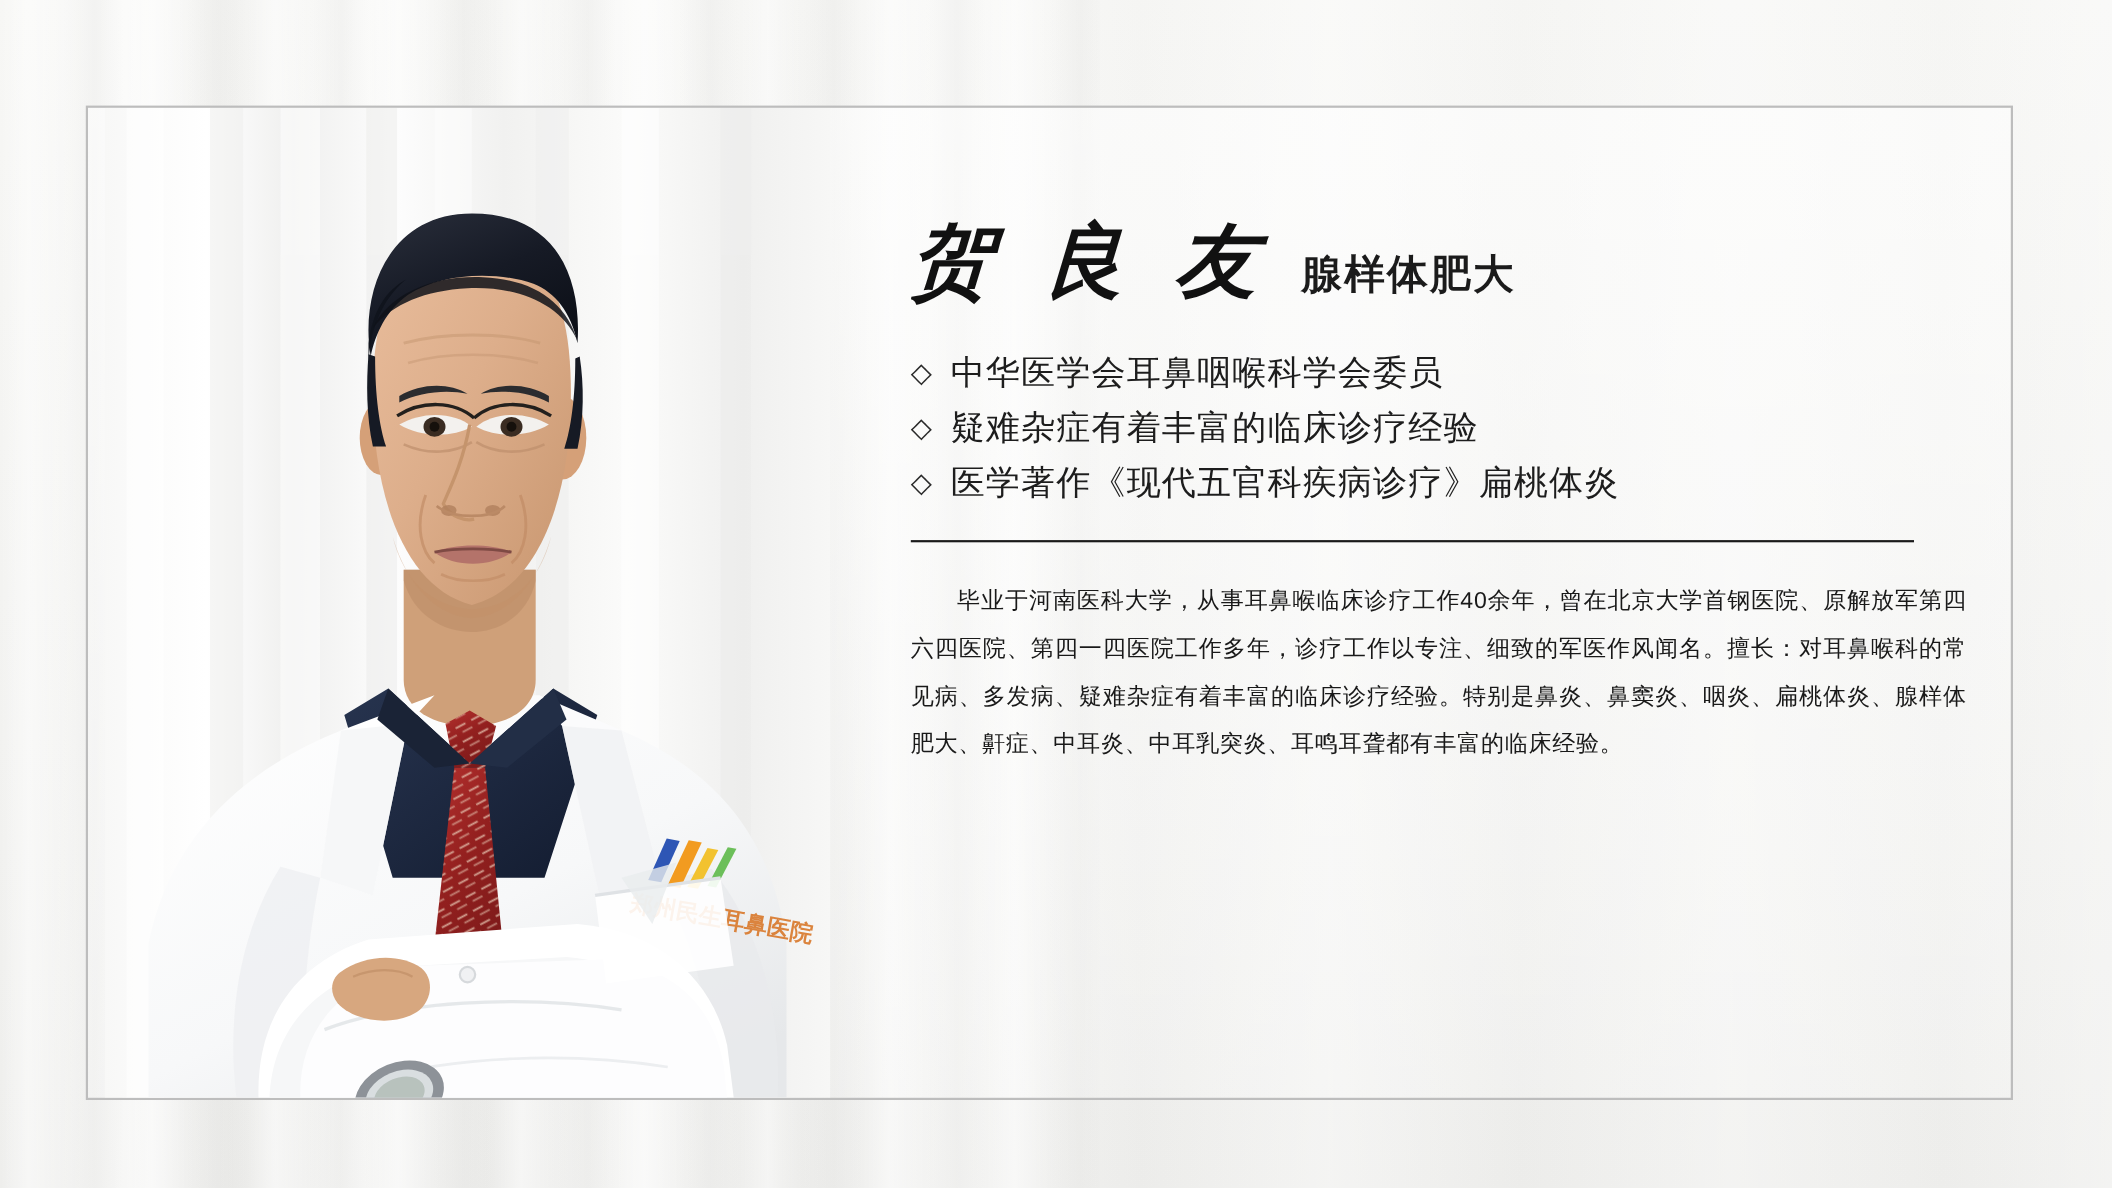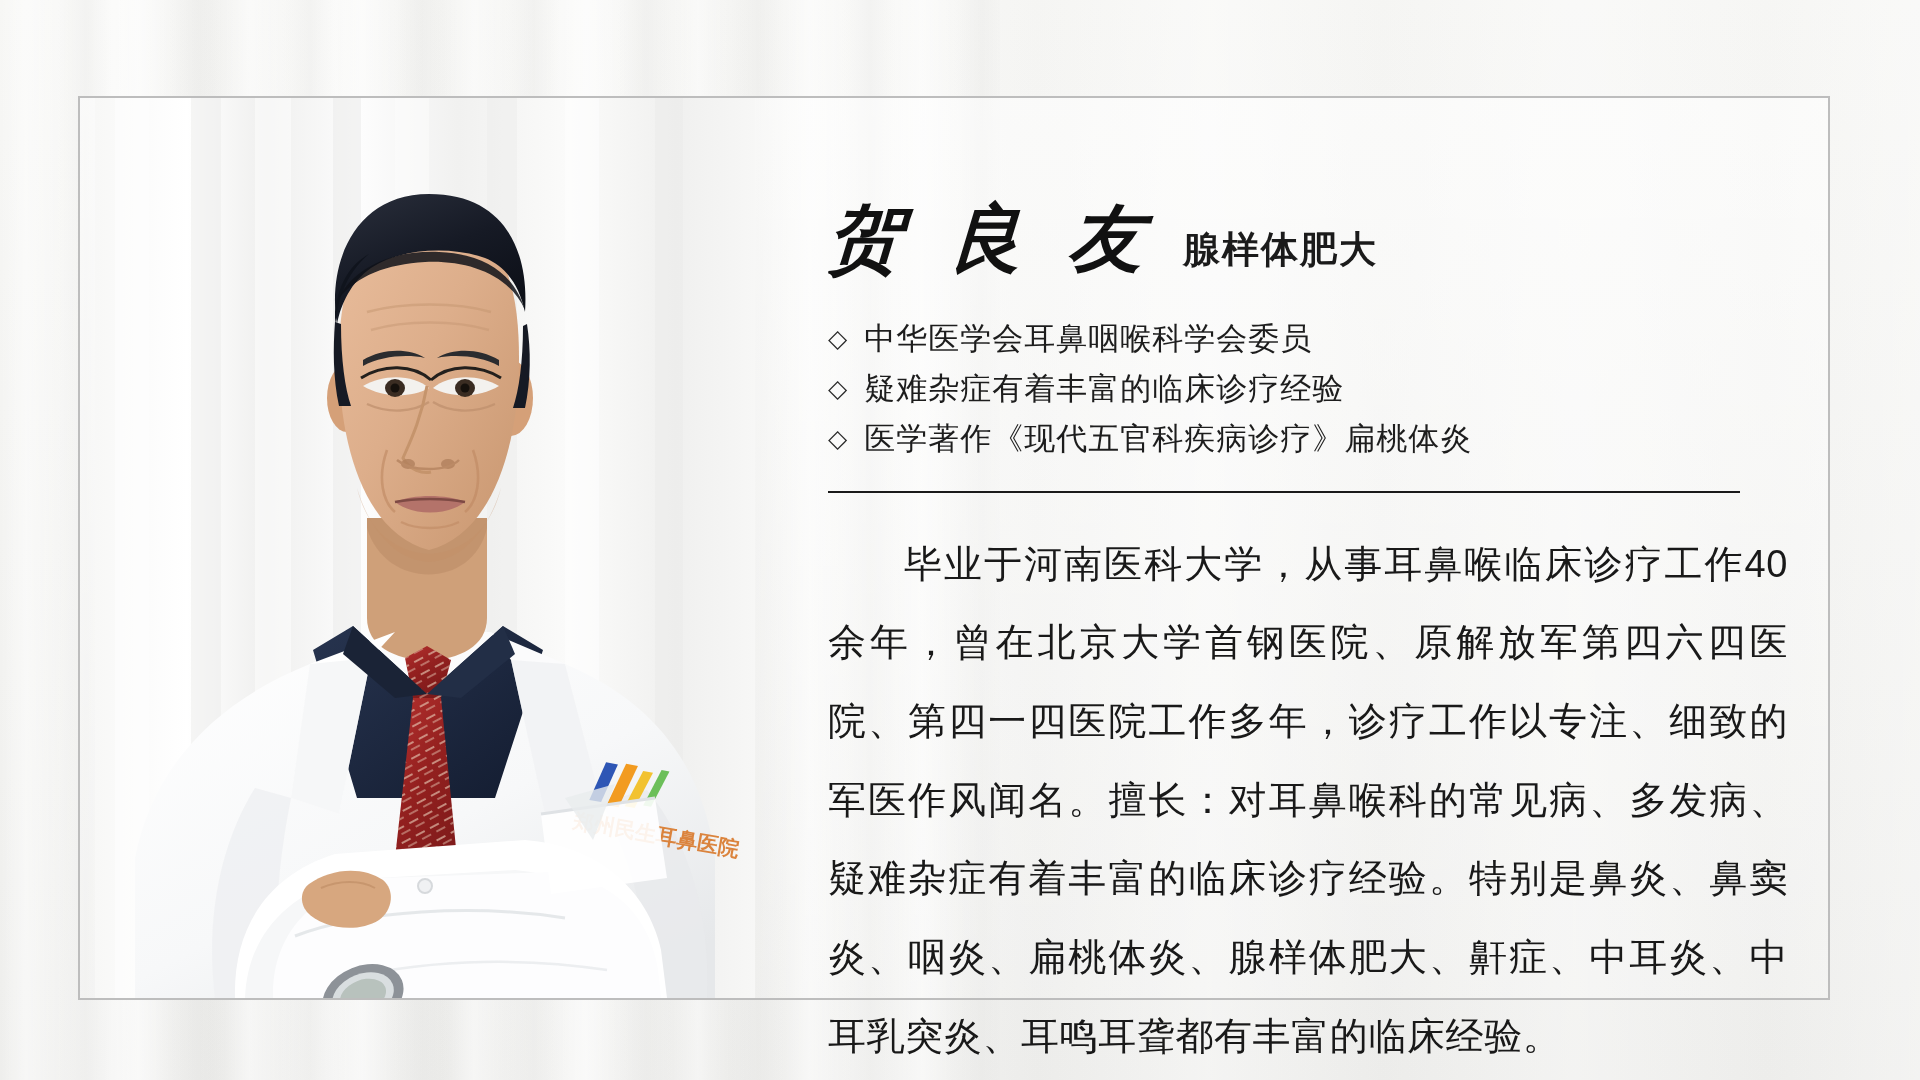--- a/index.html
+++ b/index.html
@@ -140,7 +140,7 @@
   .bio {
     margin-top: 32px;
     width: 960px;
-    font-size: 38px;
+    font-size: 21px;
     color: #191919;
     line-height: 2.07;
     text-align: justify;

